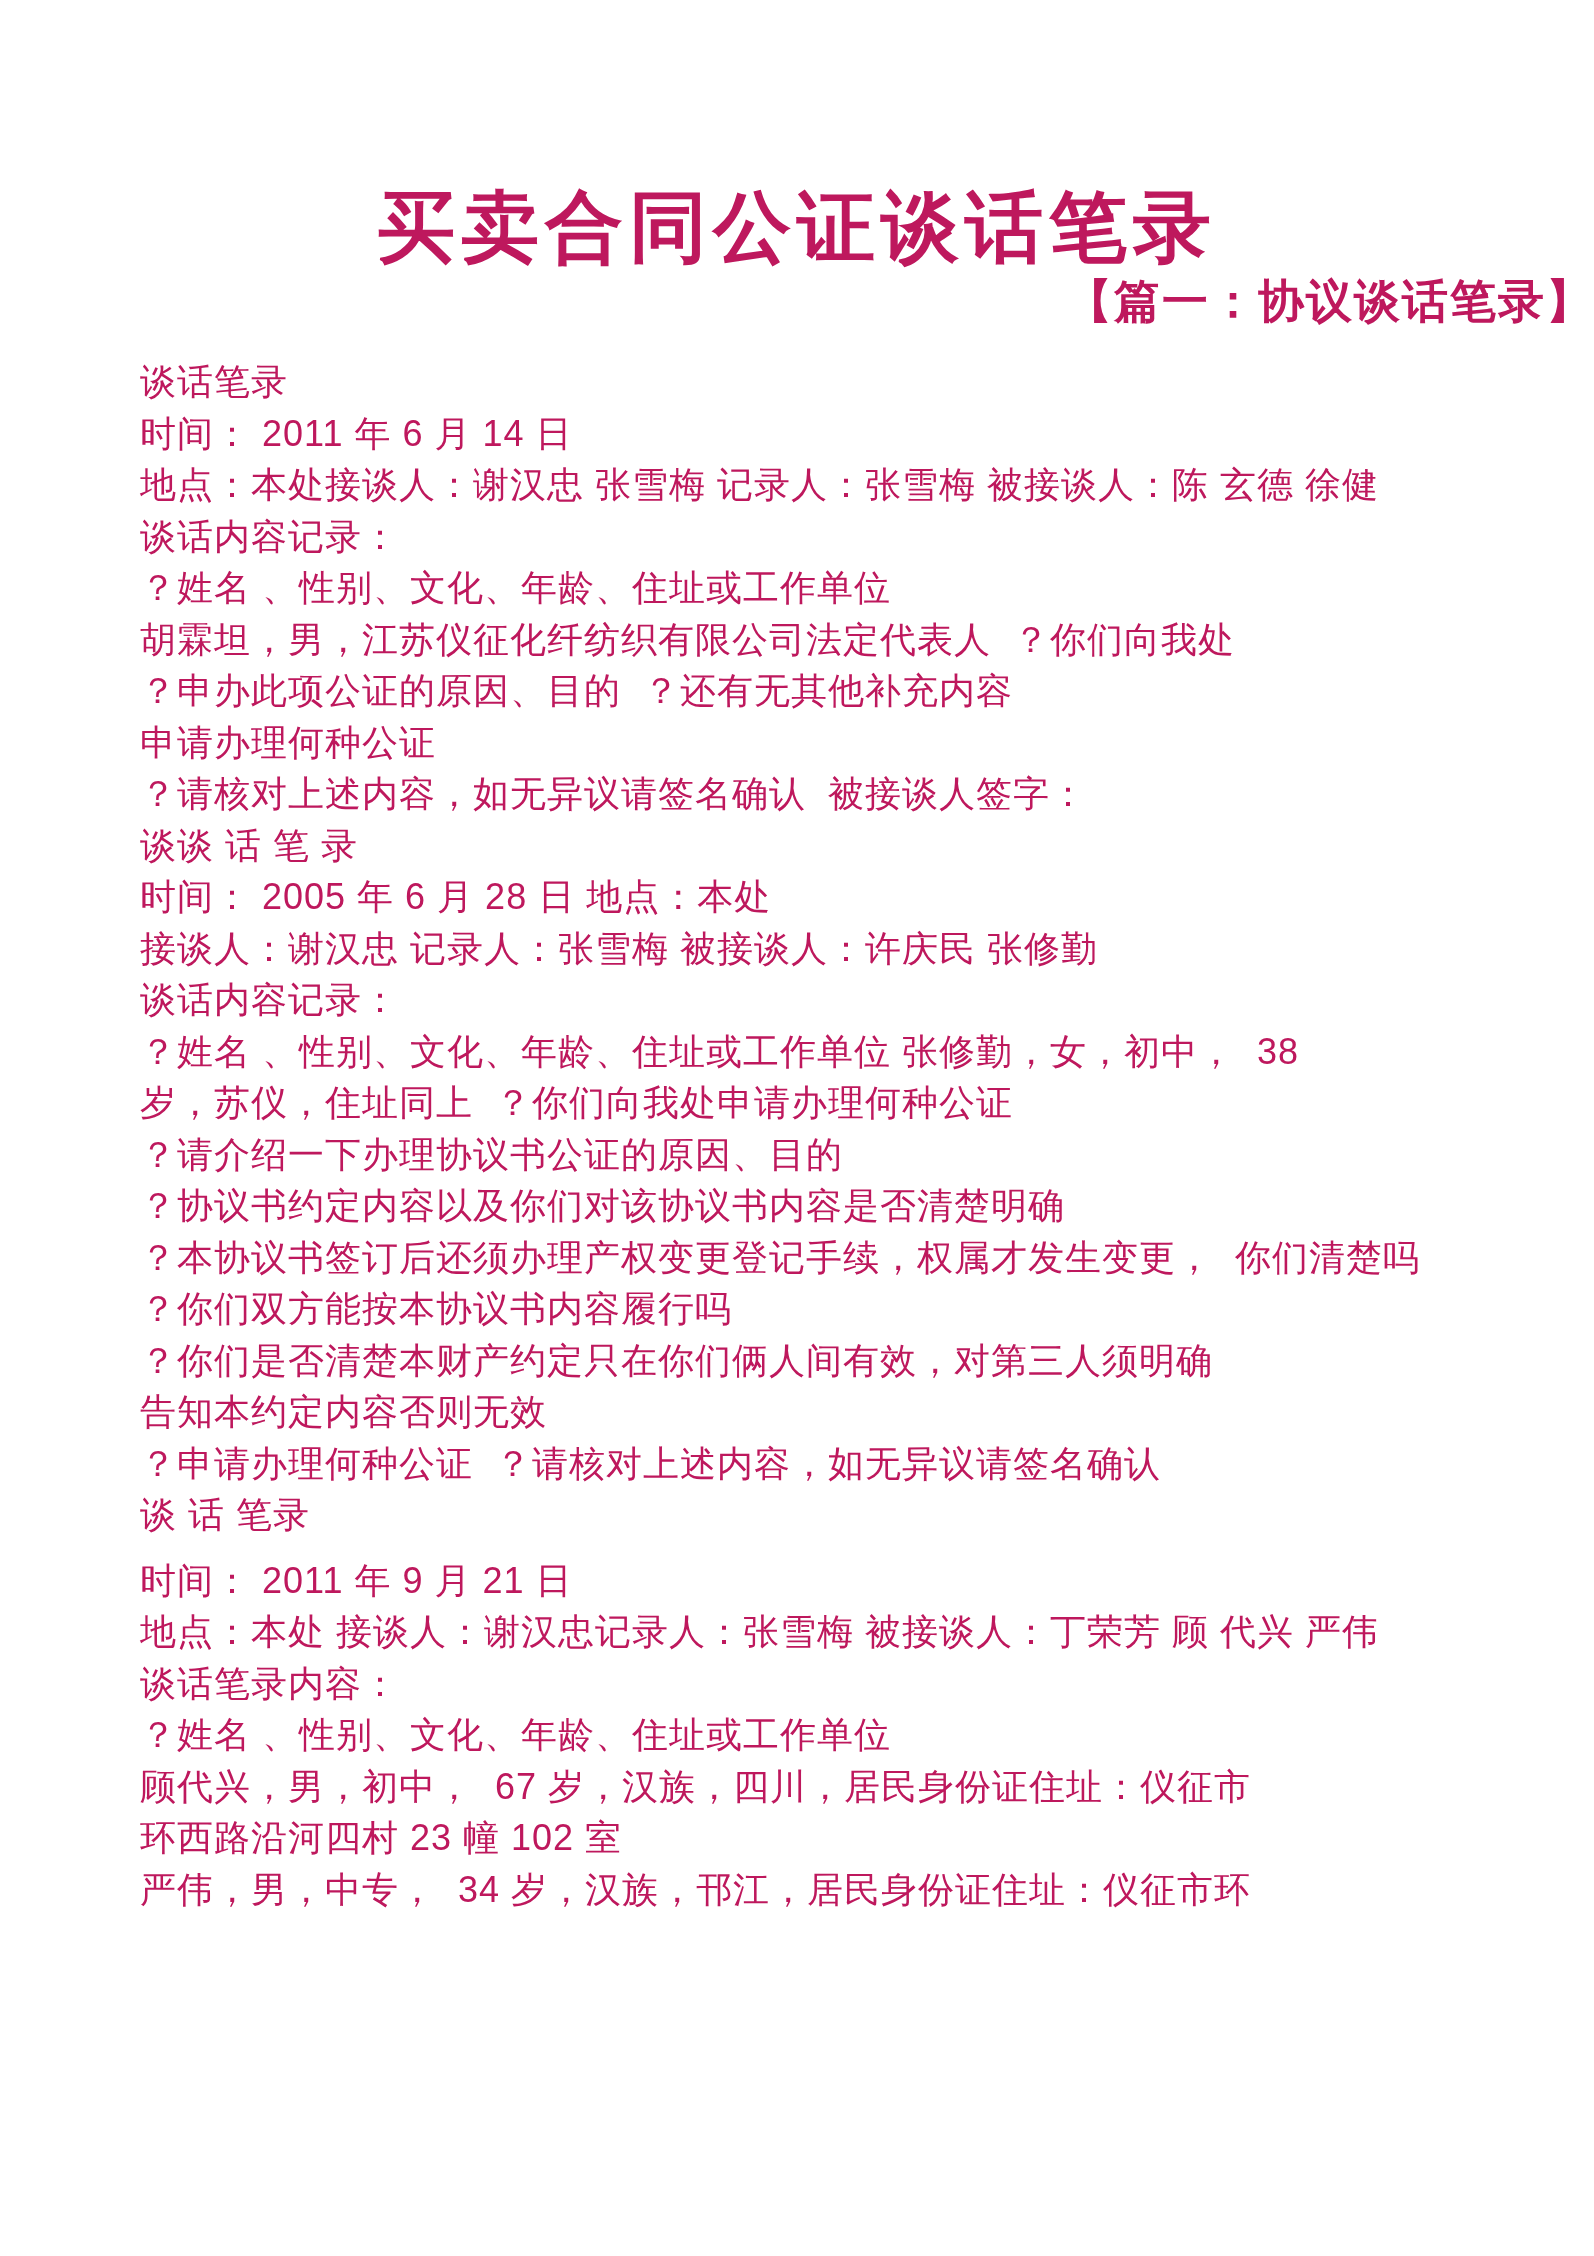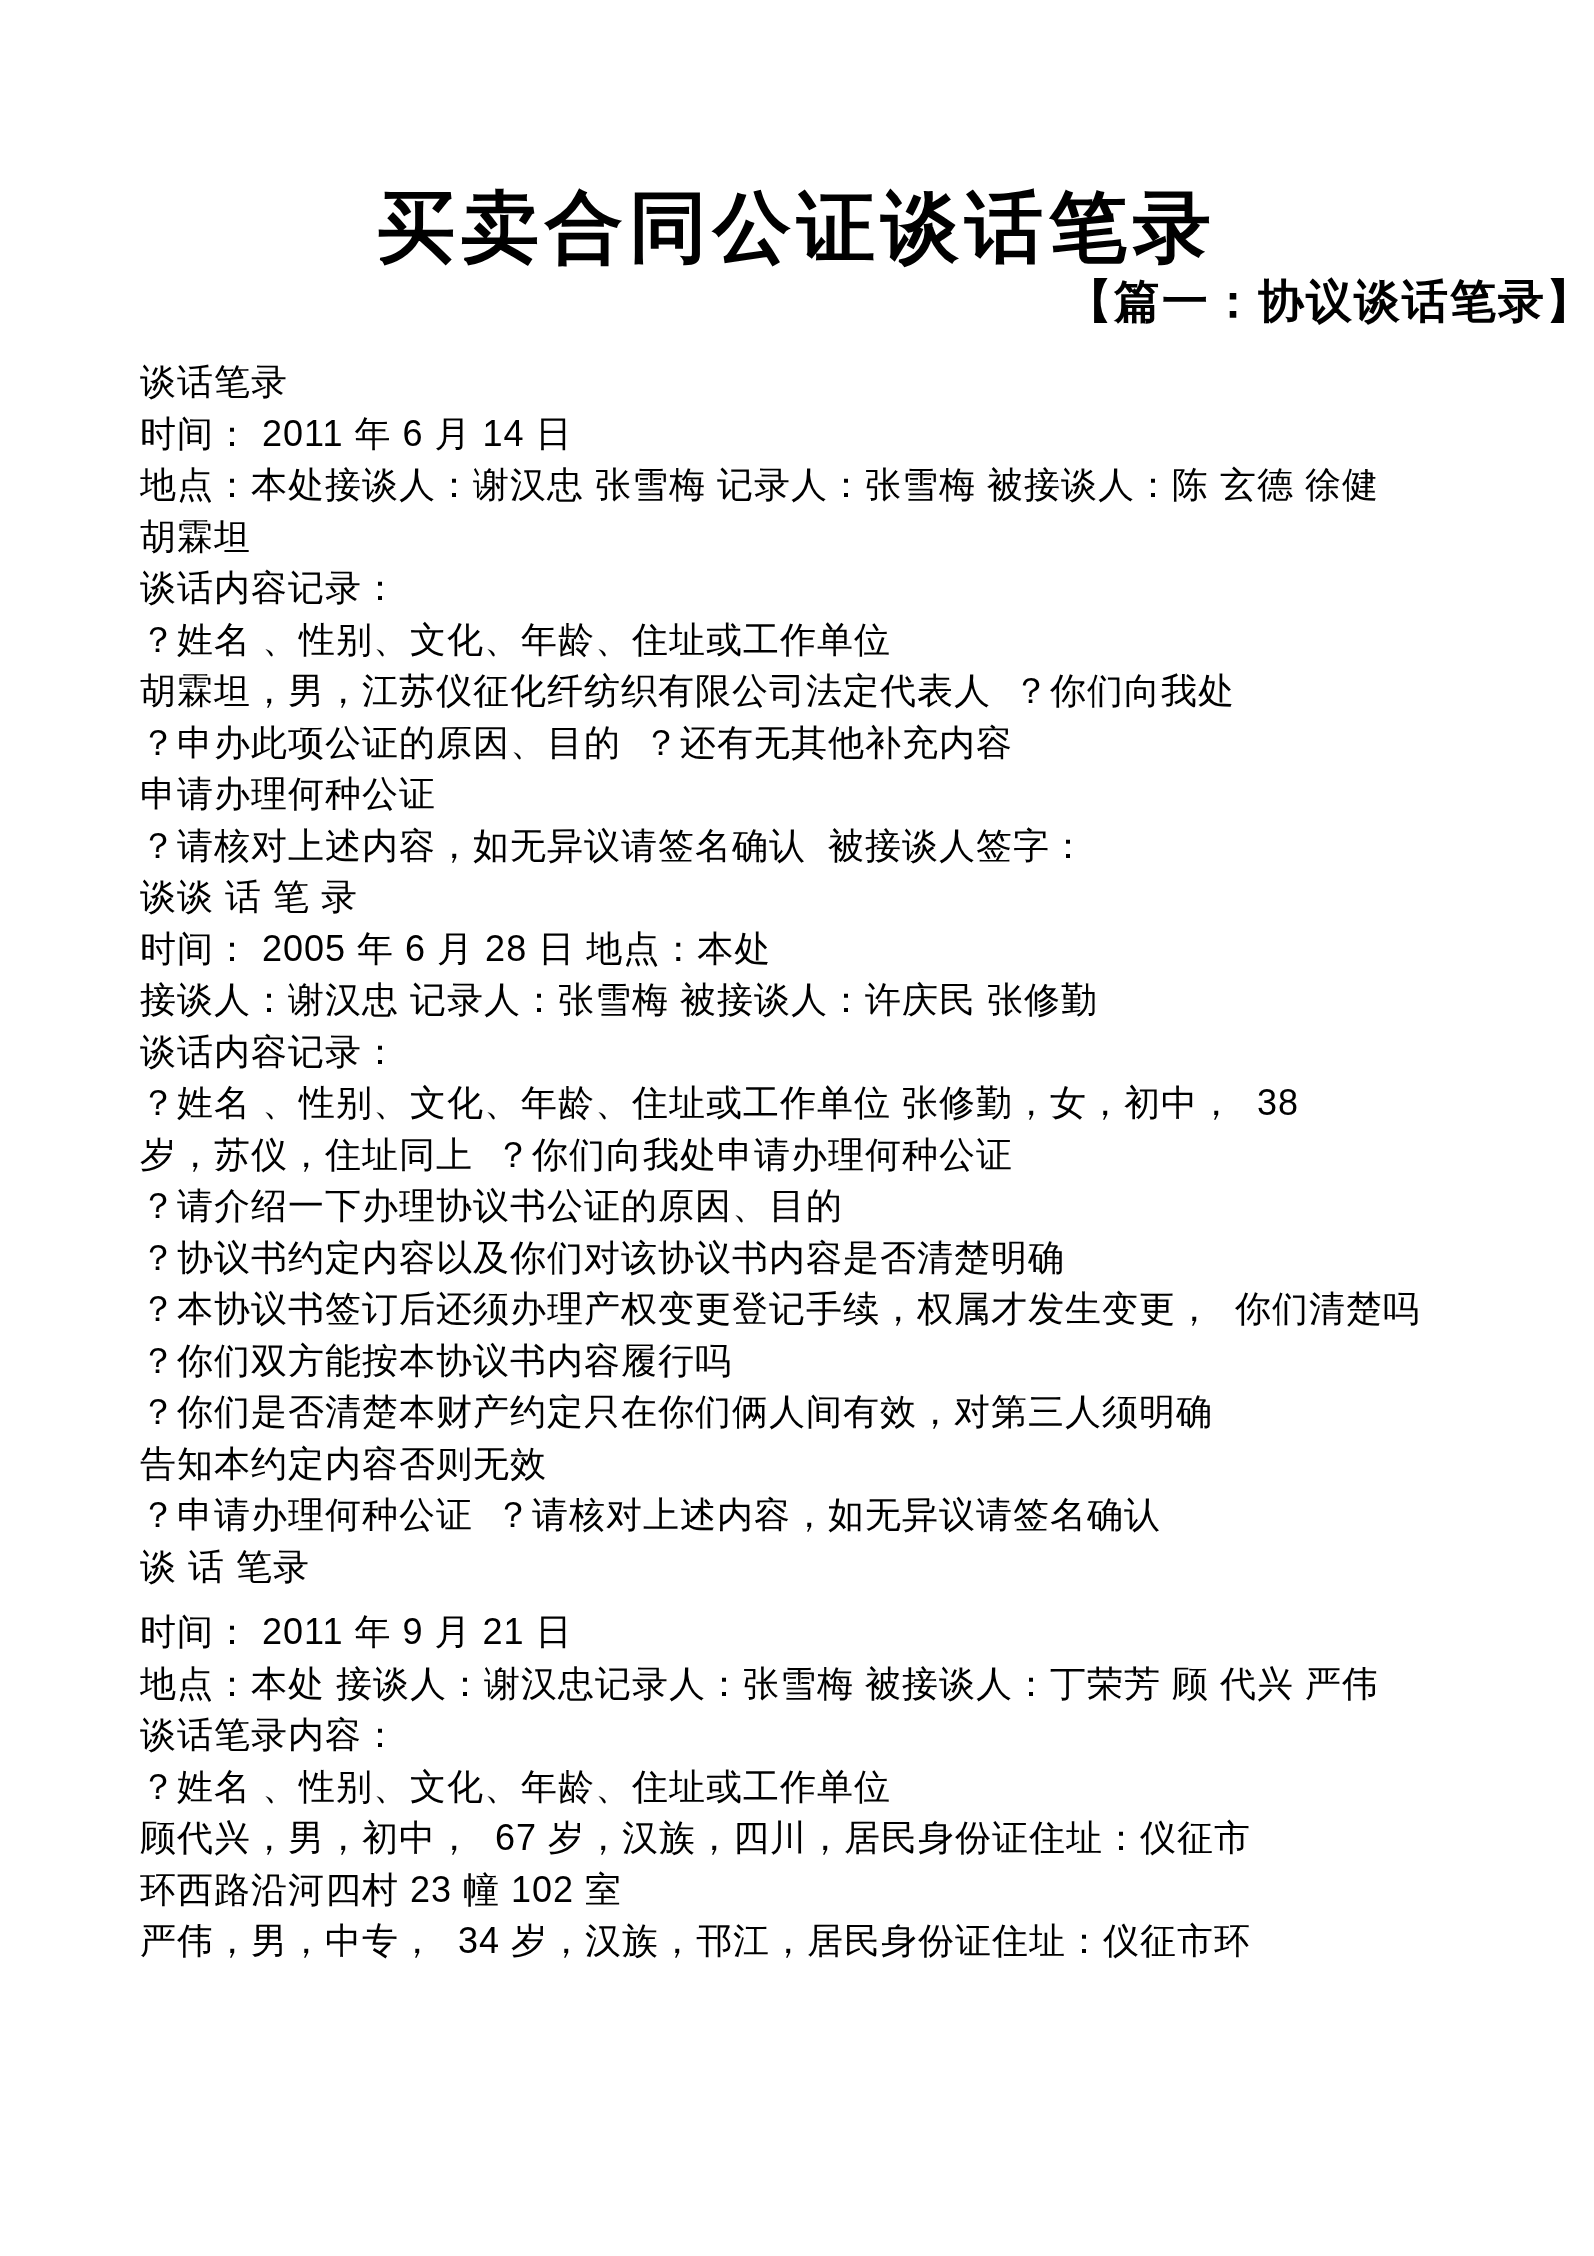--- a/index.html
+++ b/index.html
@@ -8,7 +8,7 @@
     width: 1594px;
     height: 2256px;
     background: #ffffff;
-    color: #000000;
+    color: #be185d;
     font-family: "Liberation Sans", "DejaVu Sans", sans-serif;
     overflow: hidden;
     box-sizing: border-box;

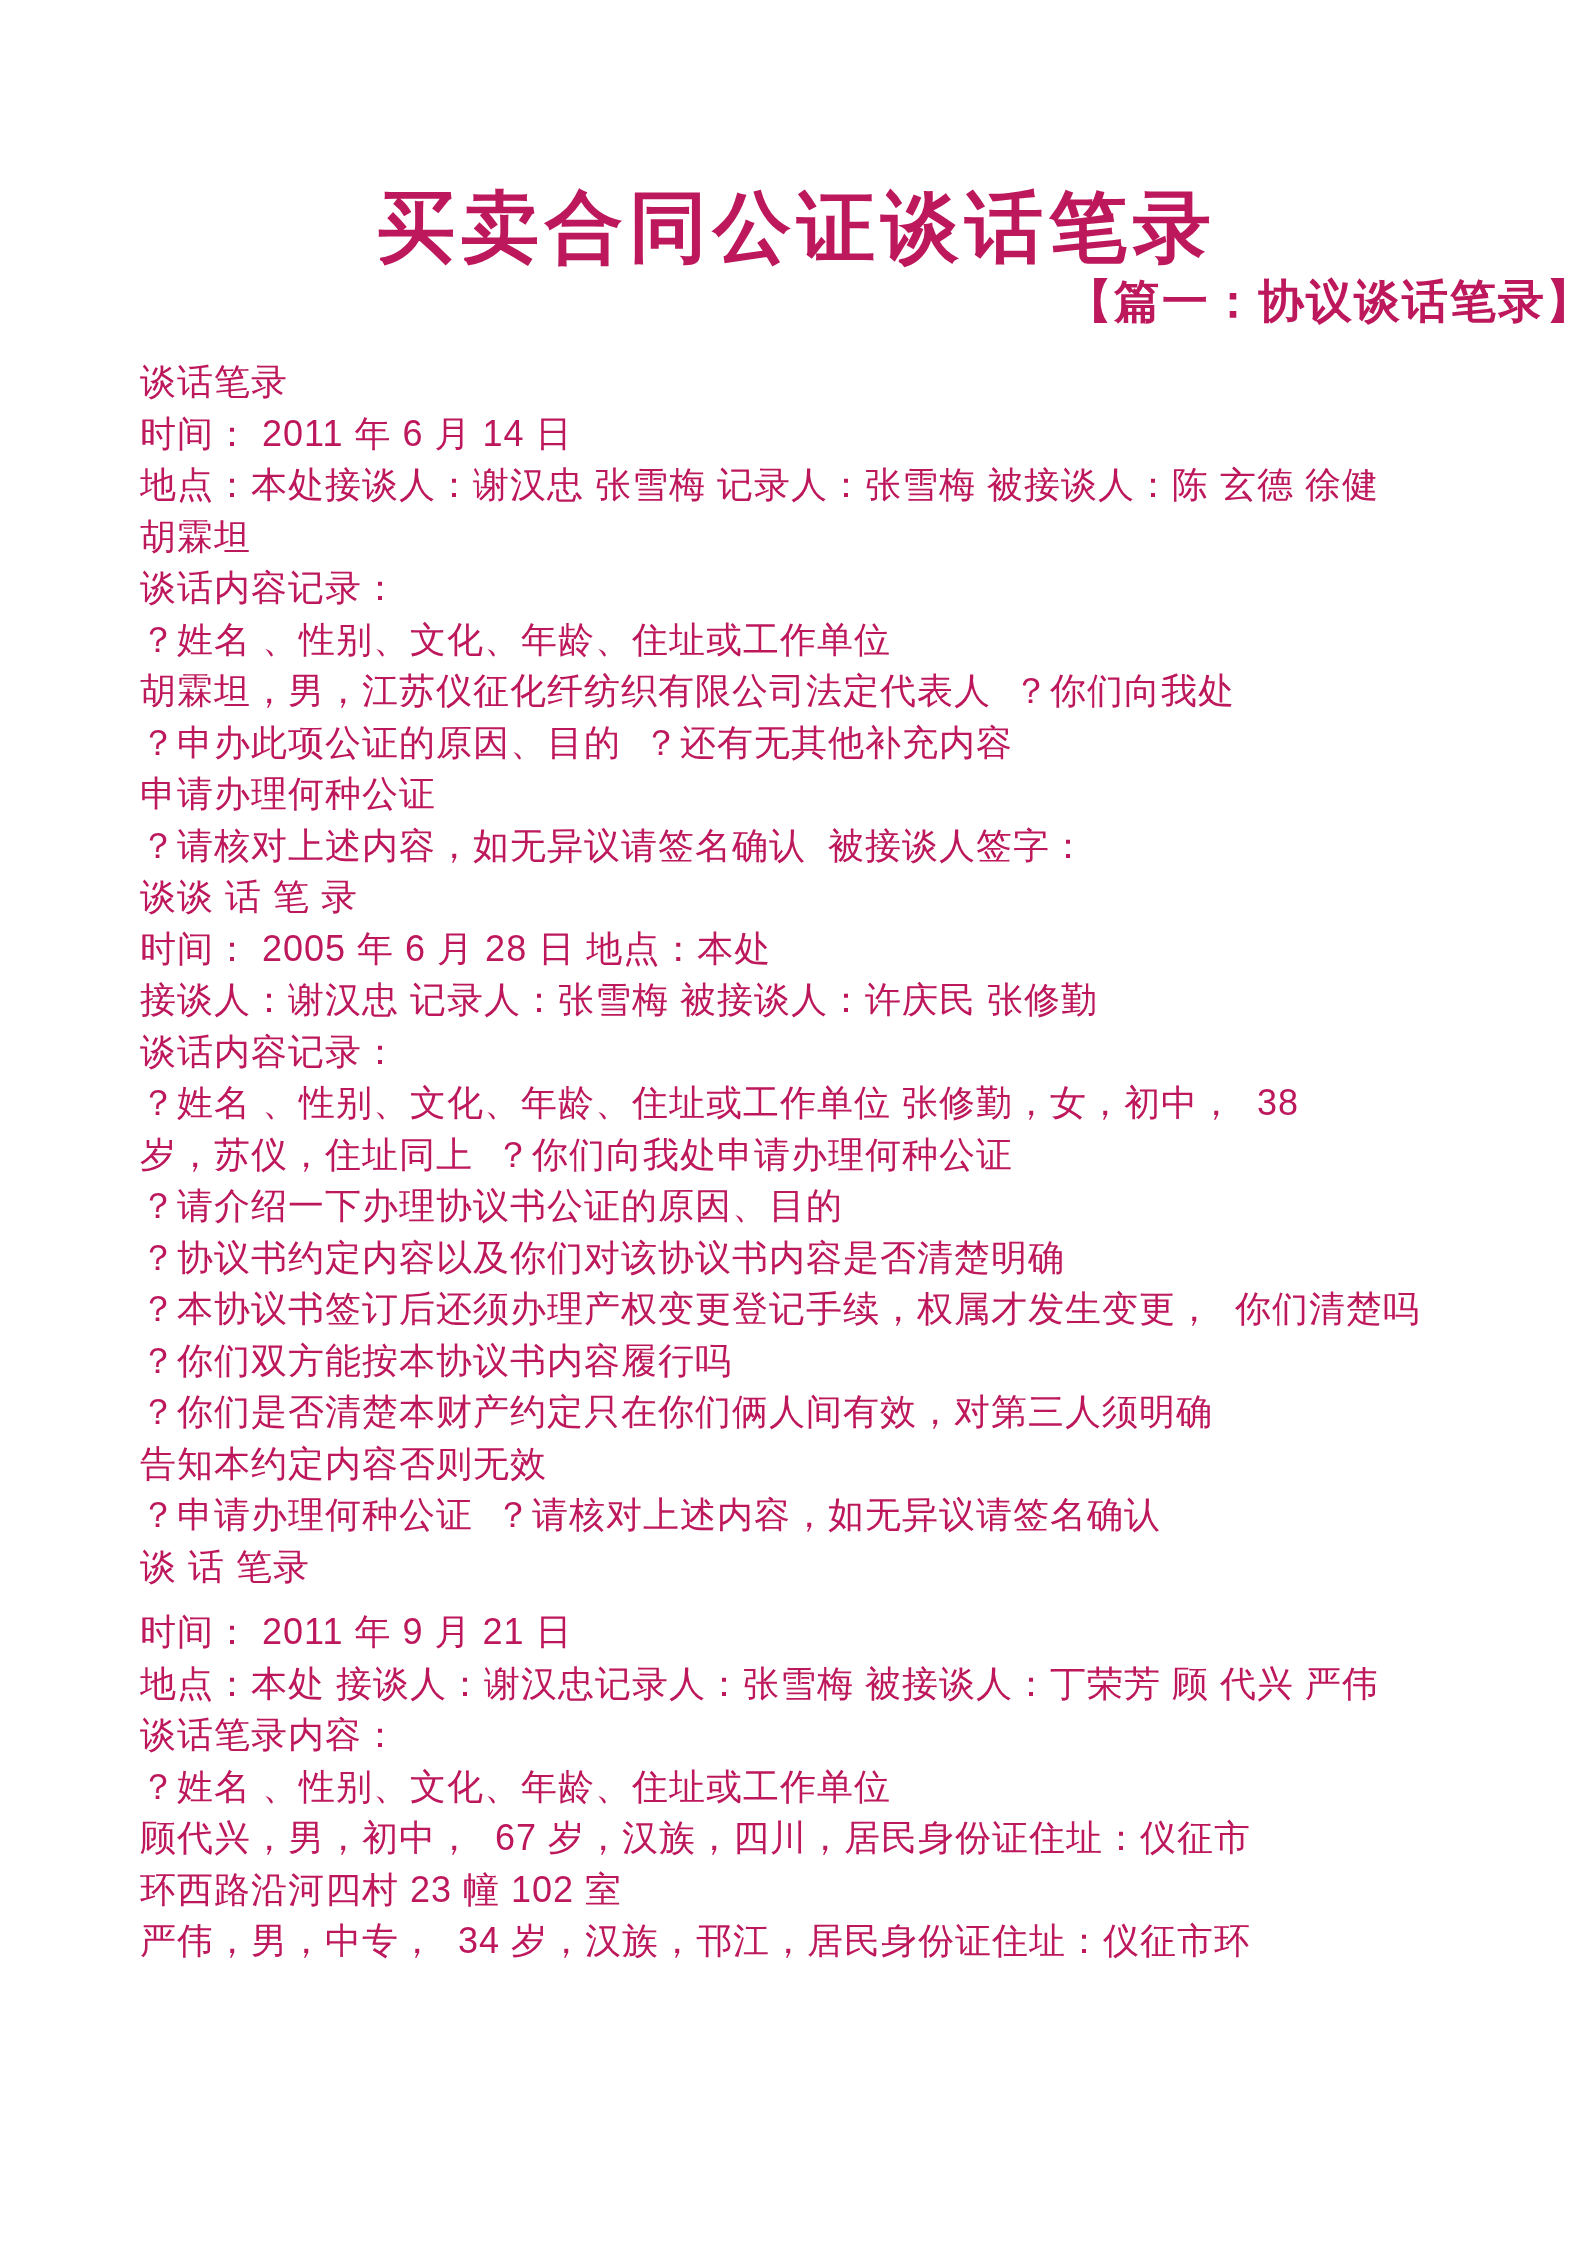--- a/index.html
+++ b/index.html
@@ -60,7 +60,6 @@
     <div class="line">谈话笔录</div>
     <div class="line">时间： 2011 年 6 月 14 日</div>
     <div class="line">地点：本处接谈人：谢汉忠 张雪梅 记录人：张雪梅 被接谈人：陈 玄德 徐健</div>
-    <div class="line">胡霖坦</div>
     <div class="line">谈话内容记录：</div>
     <div class="line">？姓名 、性别、文化、年龄、住址或工作单位</div>
     <div class="line">胡霖坦，男，江苏仪征化纤纺织有限公司法定代表人  ？你们向我处</div>

